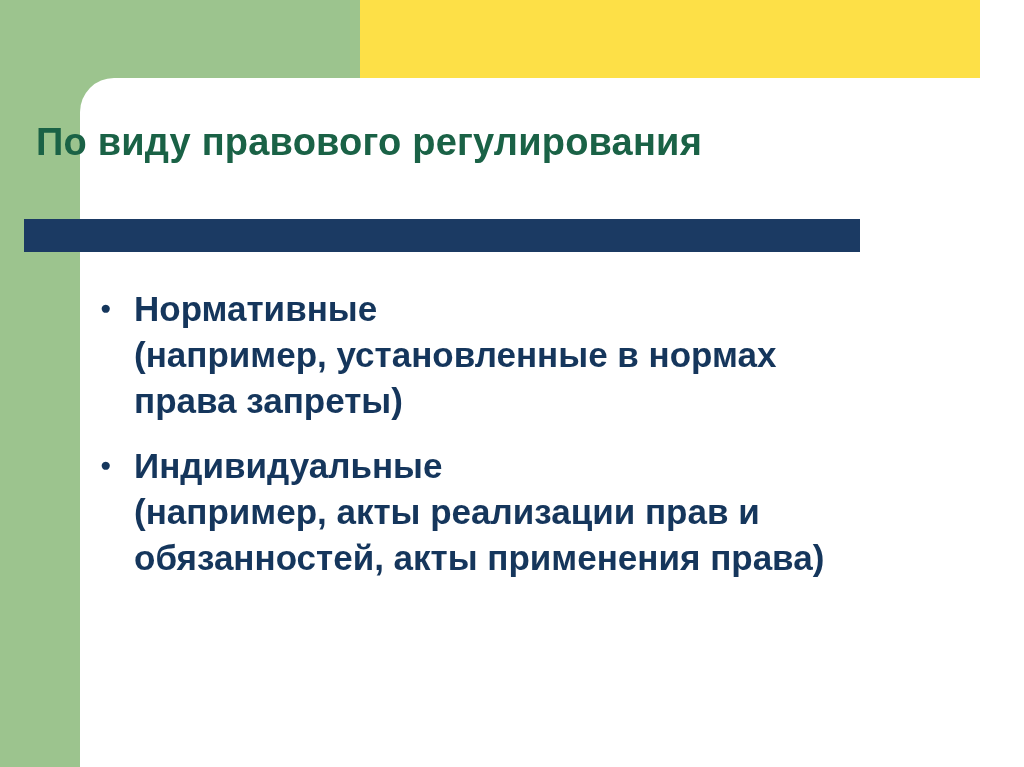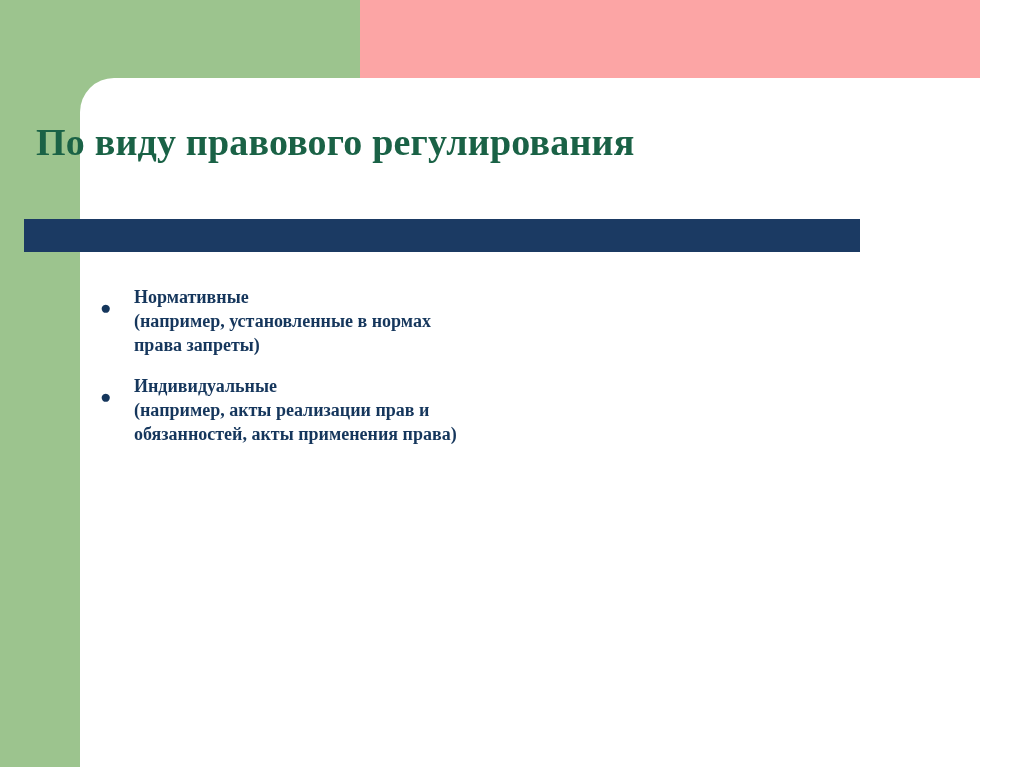--- a/index.html
+++ b/index.html
@@ -11,9 +11,9 @@
     position: relative;
     width: 980px;
     height: 767px;
-    background: #fca5a5;
+    background: #fde047;
     overflow: hidden;
-    font-family: Liberation Serif, serif;
+    font-family: Liberation Sans, sans-serif;
   }
   
   .green-band {

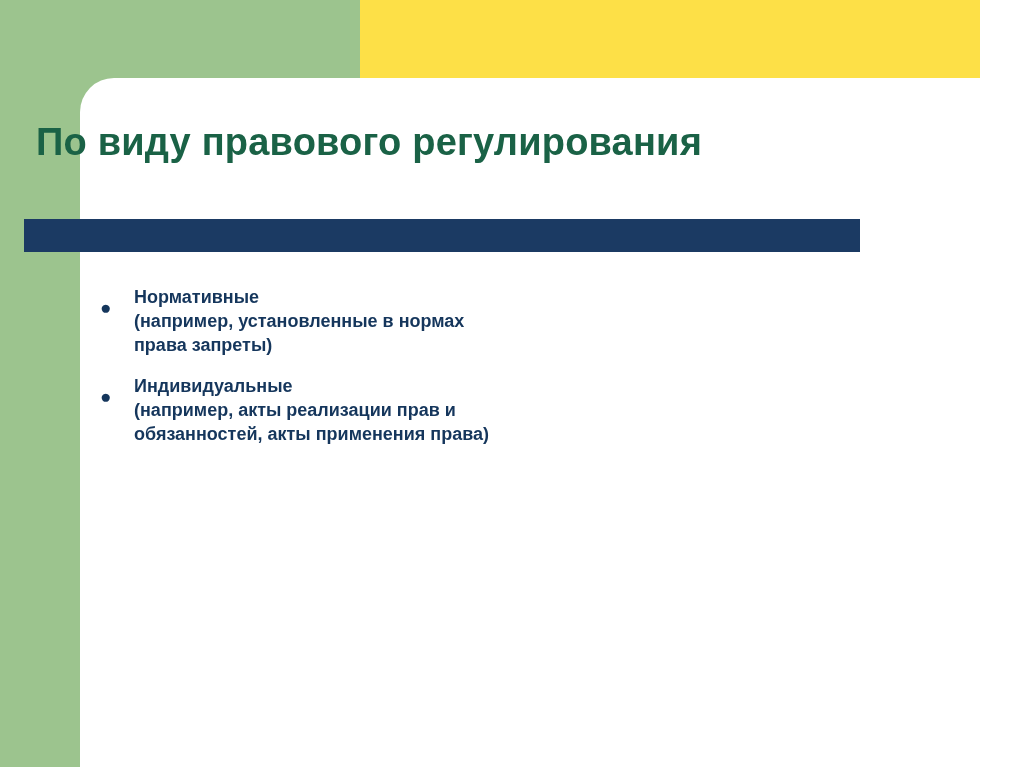--- a/index.html
+++ b/index.html
@@ -77,7 +77,7 @@
   }
   .bullet-text {
     flex: 1 1 auto;
-    font-size: 18px;
+    font-size: 35px;
     font-weight: bold;
     color: #15365c;
     line-height: 1.32;

